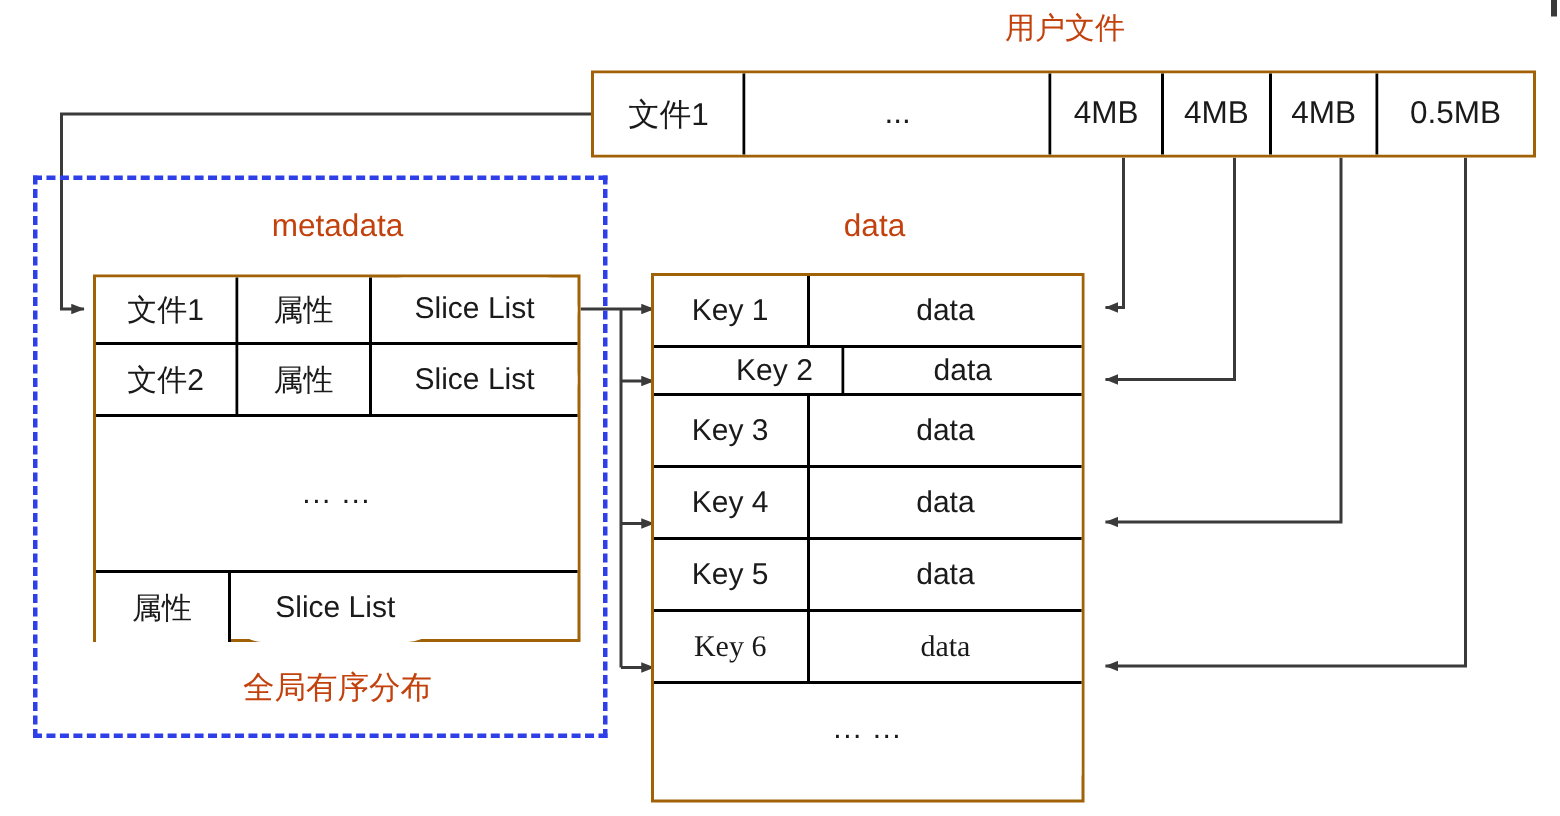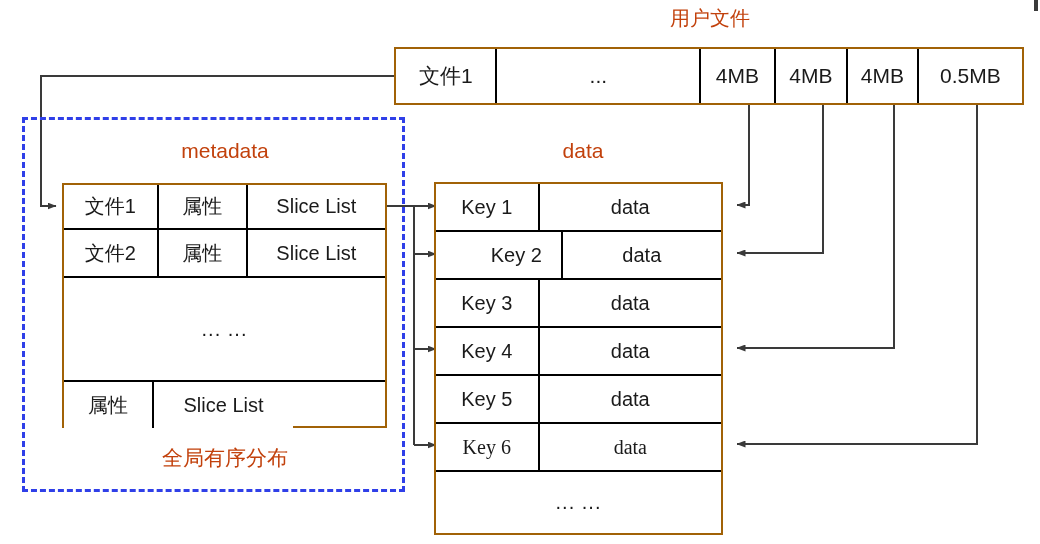--- a/index.html
+++ b/index.html
@@ -98,7 +98,7 @@
   #metadata-table .cell:last-child { border-right: none; }
   #metadata-table .c0 { width: 96px; }
   #metadata-table .c1 { width: 90px; }
-  #metadata-table .c2 { width: 139px; }
+  #metadata-table .c2 { width: 139px; border-radius: 21px; }
   #metadata-table .row-ellipsis .cell {
     width: 100%;
     border-right: none;

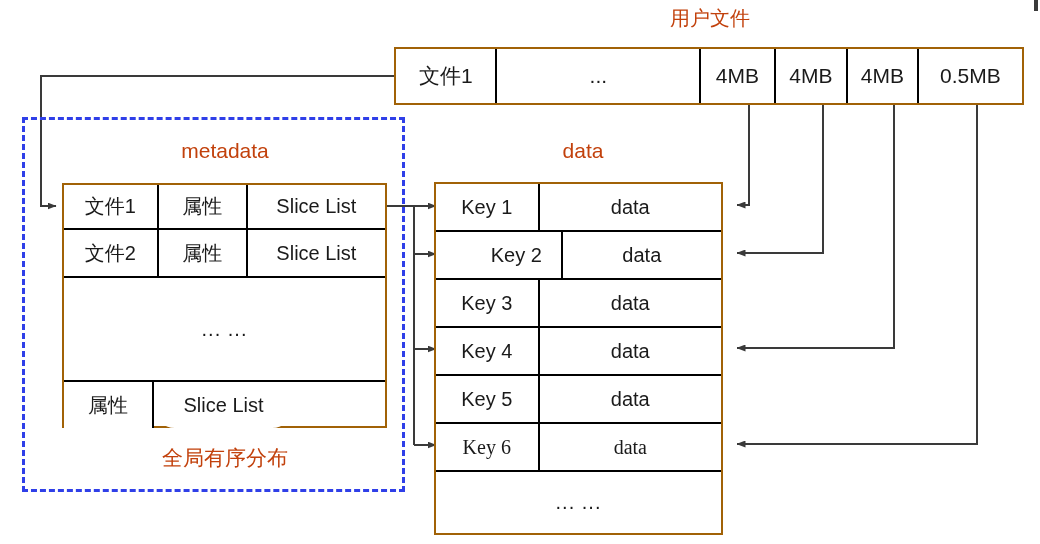--- a/index.html
+++ b/index.html
@@ -224,7 +224,7 @@
       <div class="cell k">Key 1</div>
       <div class="cell v">data</div>
     </div>
-    <div class="row" style="height:48px;padding-left:36px;">
+    <div class="row" style="height:32px;padding-left:36px;">
       <div class="cell k">Key 2</div>
       <div class="cell v">data</div>
     </div>

